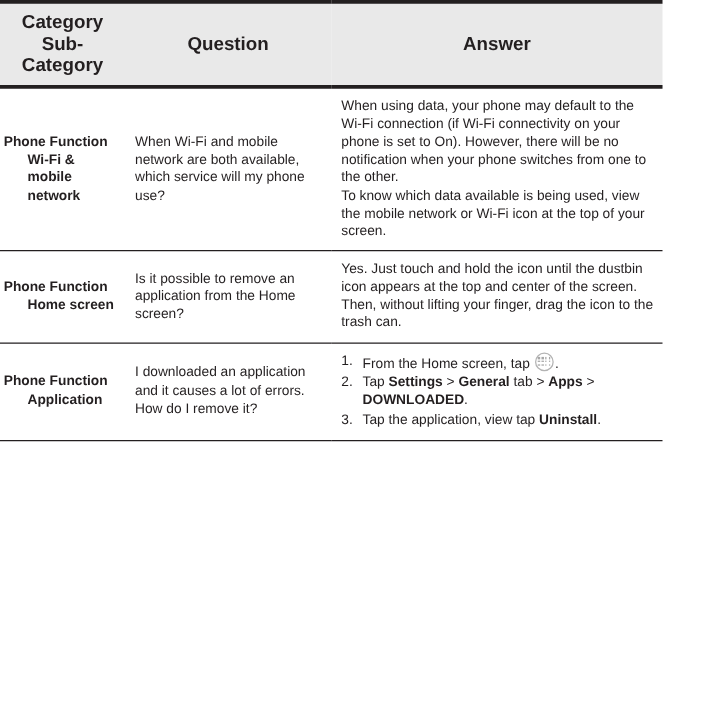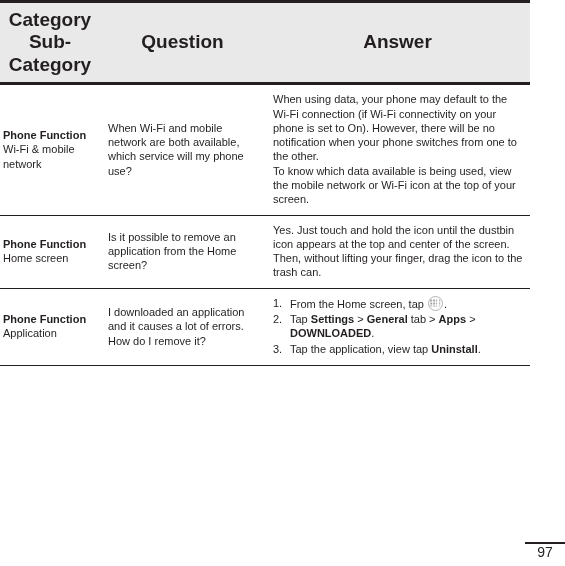--- a/index.html
+++ b/index.html
@@ -40,7 +40,7 @@
   thead th {
     border-top: 3px solid #231f20;
     border-bottom: 3px solid #231f20;
-    font-size: 19px;
+    font-size: 15px;
     font-weight: bold;
     padding: 6px 8px;
     line-height: 1.18;

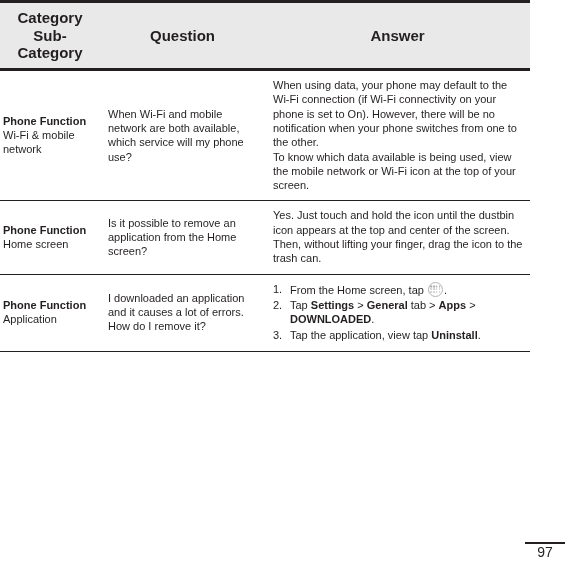--- a/index.html
+++ b/index.html
@@ -67,8 +67,9 @@
     display: block;
   }
   td.cell-cat .cat-sub {
-    font-weight: normal;
+    font-weight: bold;
     display: block;
+    margin-left: 19px;
   }
 
   td.cell-q {

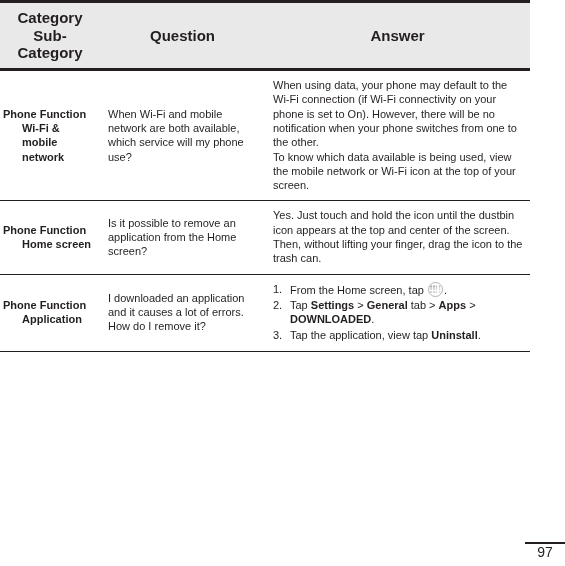--- a/index.html
+++ b/index.html
@@ -245,10 +245,6 @@
     </tbody>
   </table>
 
-  <div class="page-footer">
-    <div class="rule"></div>
-    <div class="pagenum">97</div>
-  </div>
 
 </div>
 

